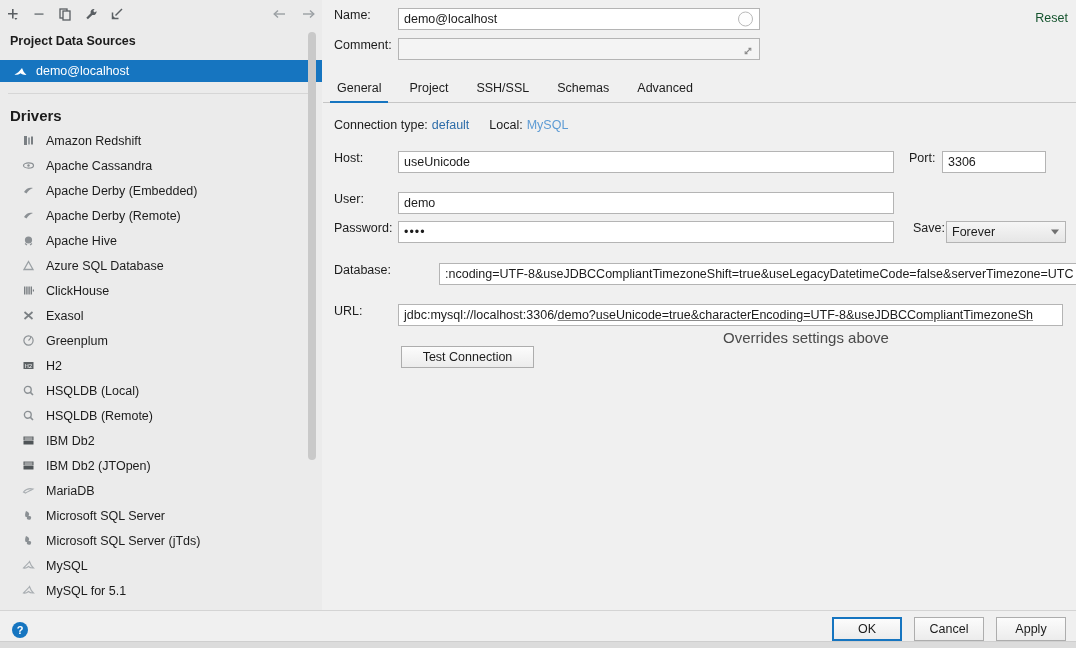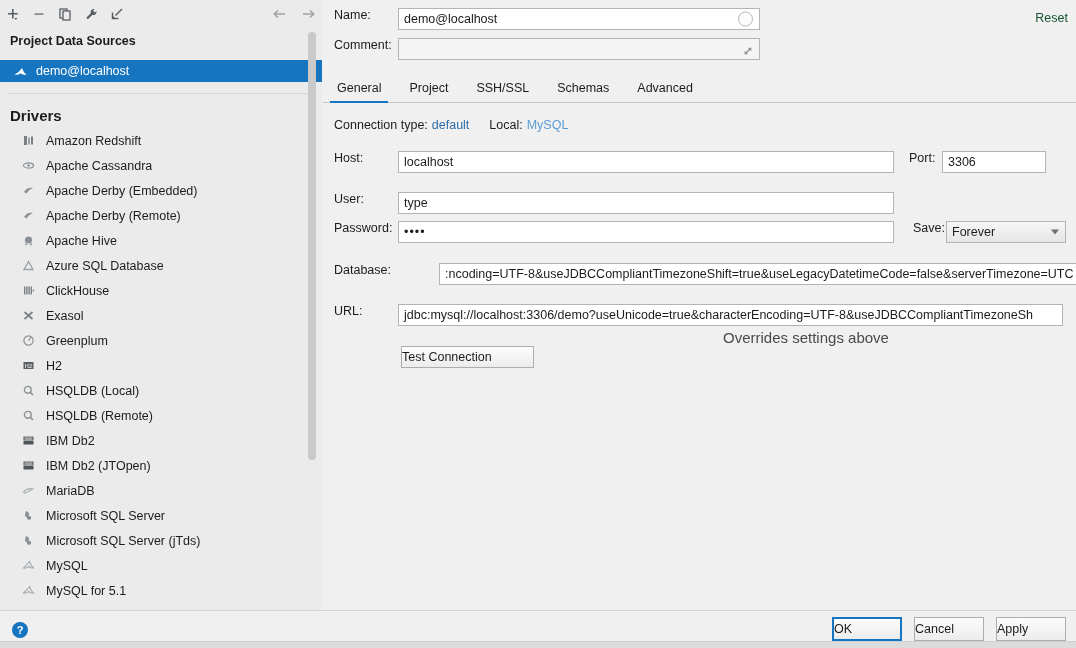--- a/index.html
+++ b/index.html
@@ -624,7 +624,7 @@
     <div class="form-row" style="left:11px; top:151px;">
       <span class="lbl" style="width:64px;">Host:</span>
       <div class="tfield" style="width:496px;">
-        <span>localhost</span>
+        <span>useUnicode</span>
       </div>
     </div>
     <div class="form-row" style="left:586px; top:151px;">

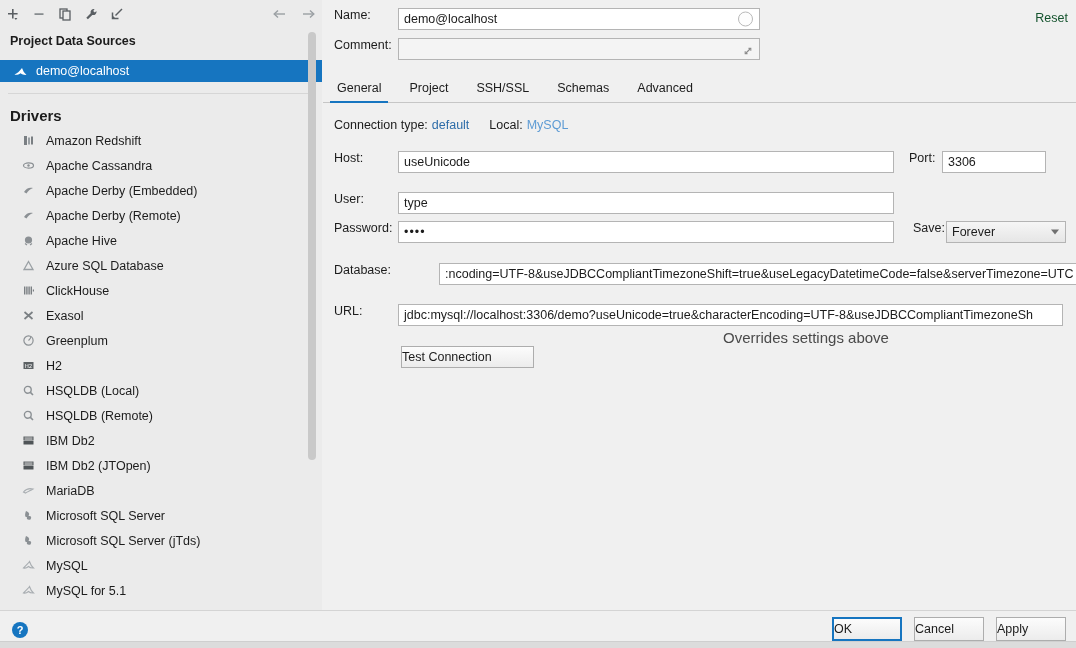--- a/index.html
+++ b/index.html
@@ -637,7 +637,7 @@
     <div class="form-row" style="left:11px; top:192px;">
       <span class="lbl" style="width:64px;">User:</span>
       <div class="tfield" style="width:496px;">
-        <span>type</span>
+        <span>demo</span>
       </div>
     </div>
 

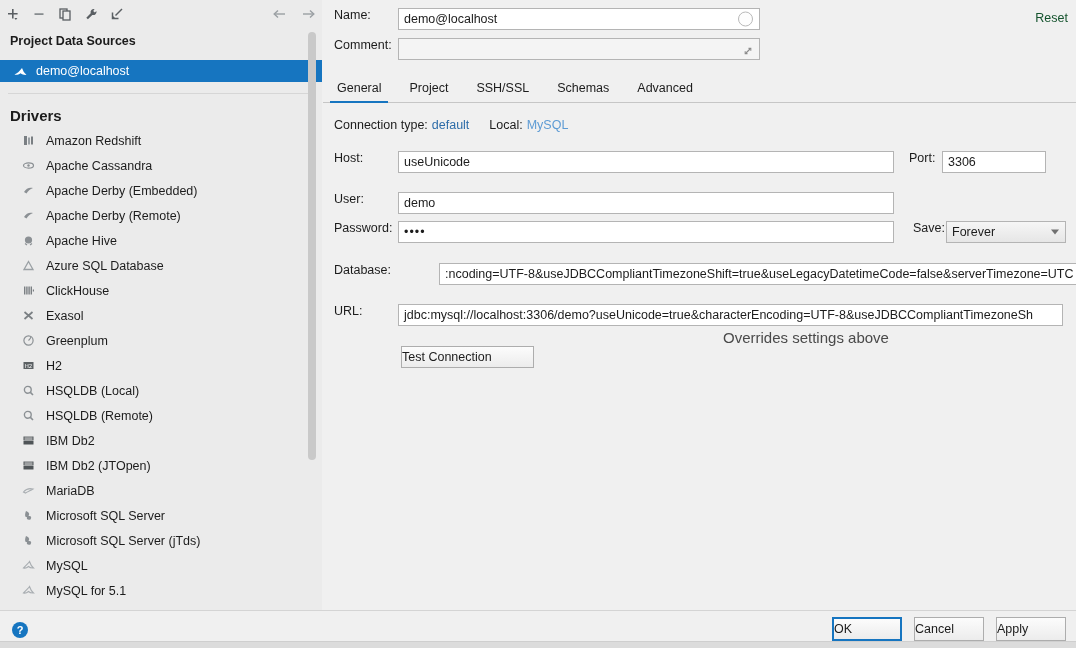--- a/index.html
+++ b/index.html
@@ -277,6 +277,7 @@
   }
 
   .url-underline {
+    text-decoration: underline;
     text-decoration-color: #8a8a8a;
   }
 

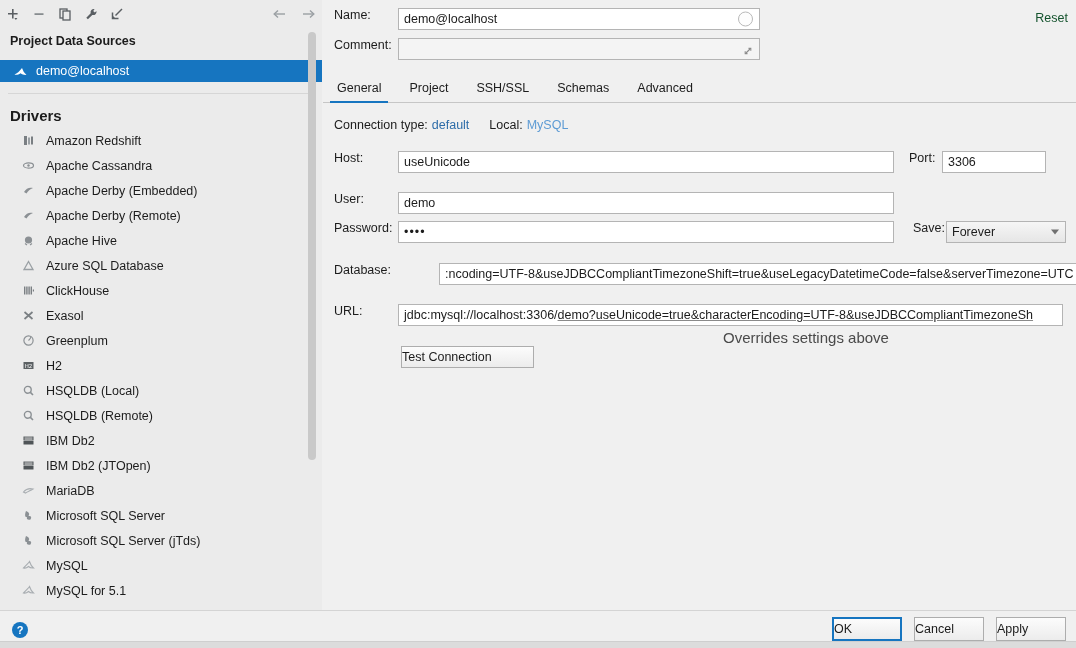--- a/index.html
+++ b/index.html
@@ -270,6 +270,7 @@
     color: #1c1c1c;
     display: flex;
     align-items: center;
+    justify-content: center;
     cursor: default;
   }
   .btn.focused {

